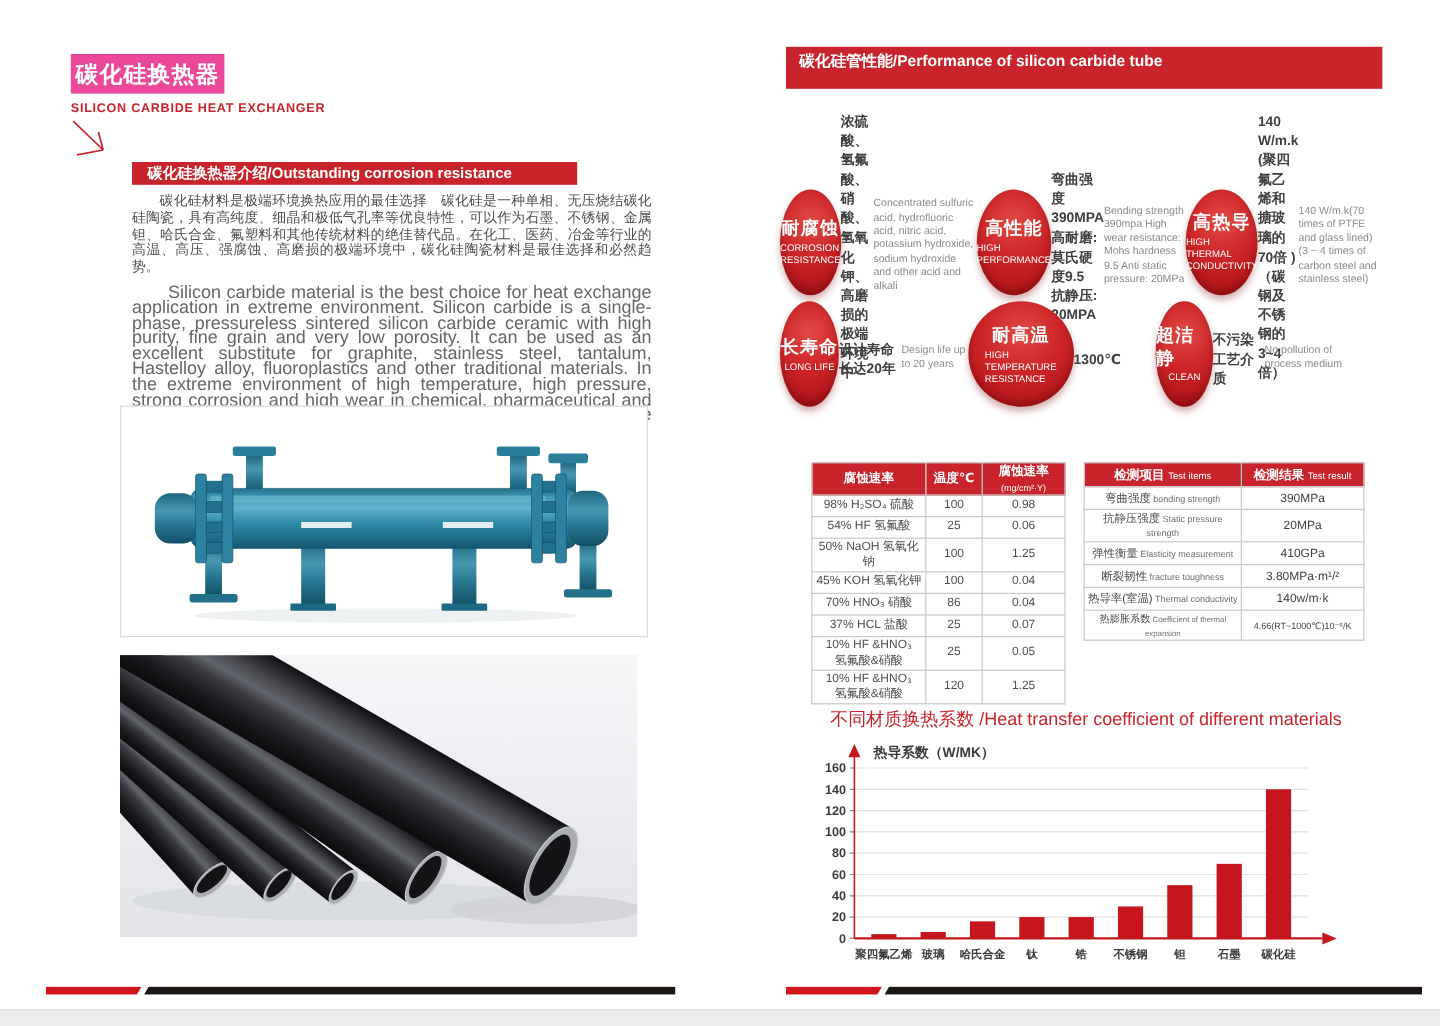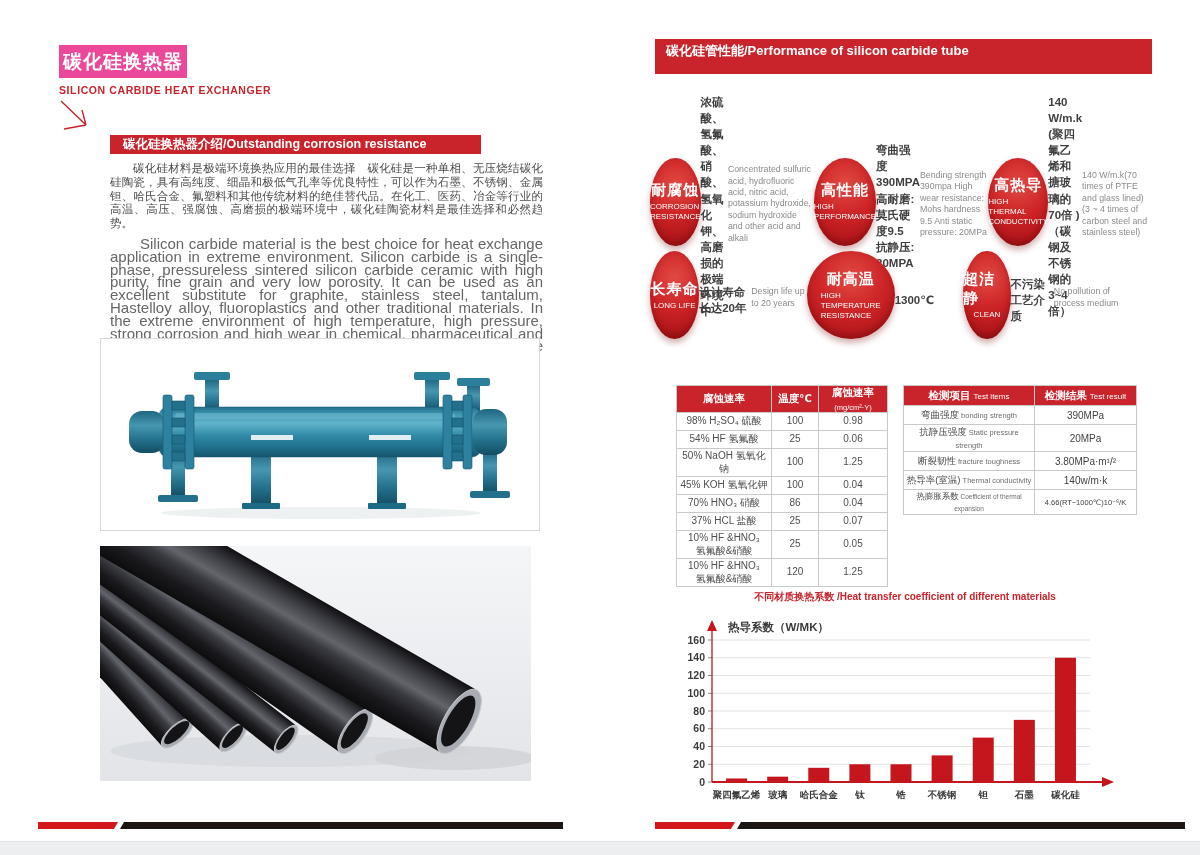--- a/index.html
+++ b/index.html
@@ -347,6 +347,10 @@
         <tr>
           <td class="lbl"><span>抗静压强度</span><small> Static pressure strength</small></td>
           <td class="val">20MPa</td>
+        </tr>
+        <tr>
+          <td class="lbl"><span>弹性衡量</span><small> Elasticity measurement</small></td>
+          <td class="val">410GPa</td>
         </tr>
         <tr>
           <td class="lbl"><span>断裂韧性</span><small> fracture toughness</small></td>

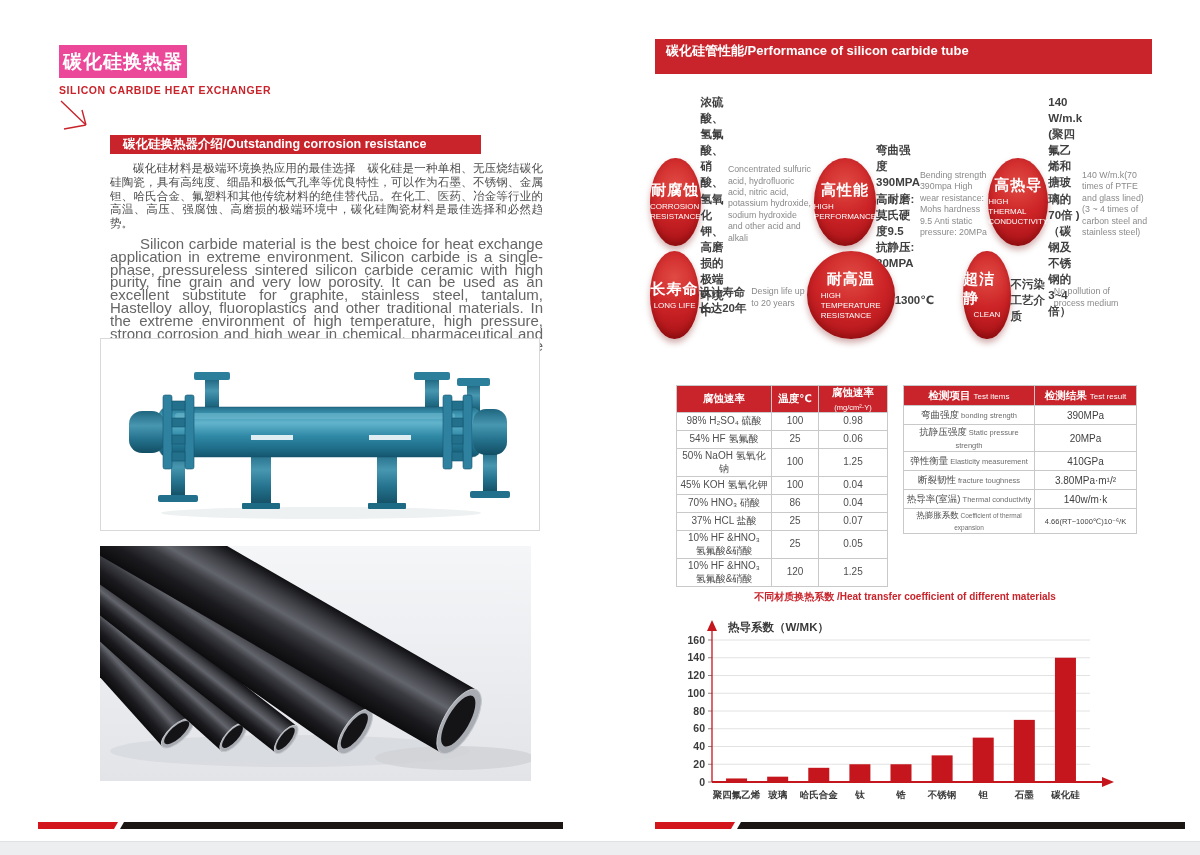--- a/index.html
+++ b/index.html
@@ -59,7 +59,7 @@
   .test-table tr.small td.val { font-size:7.5px; }
 
   
-  .chart-title { left:655px; top:590px; width:500px; text-align:center; font-size:10px; font-weight:bold; color:#c9242b; }
+  .chart-title { left:655px; top:590px; width:500px; text-align:center; font-size:15px; font-weight:normal; color:#c9242b; }
 
   
   .foot-bar { top:822px; height:7px; display:flex; }

